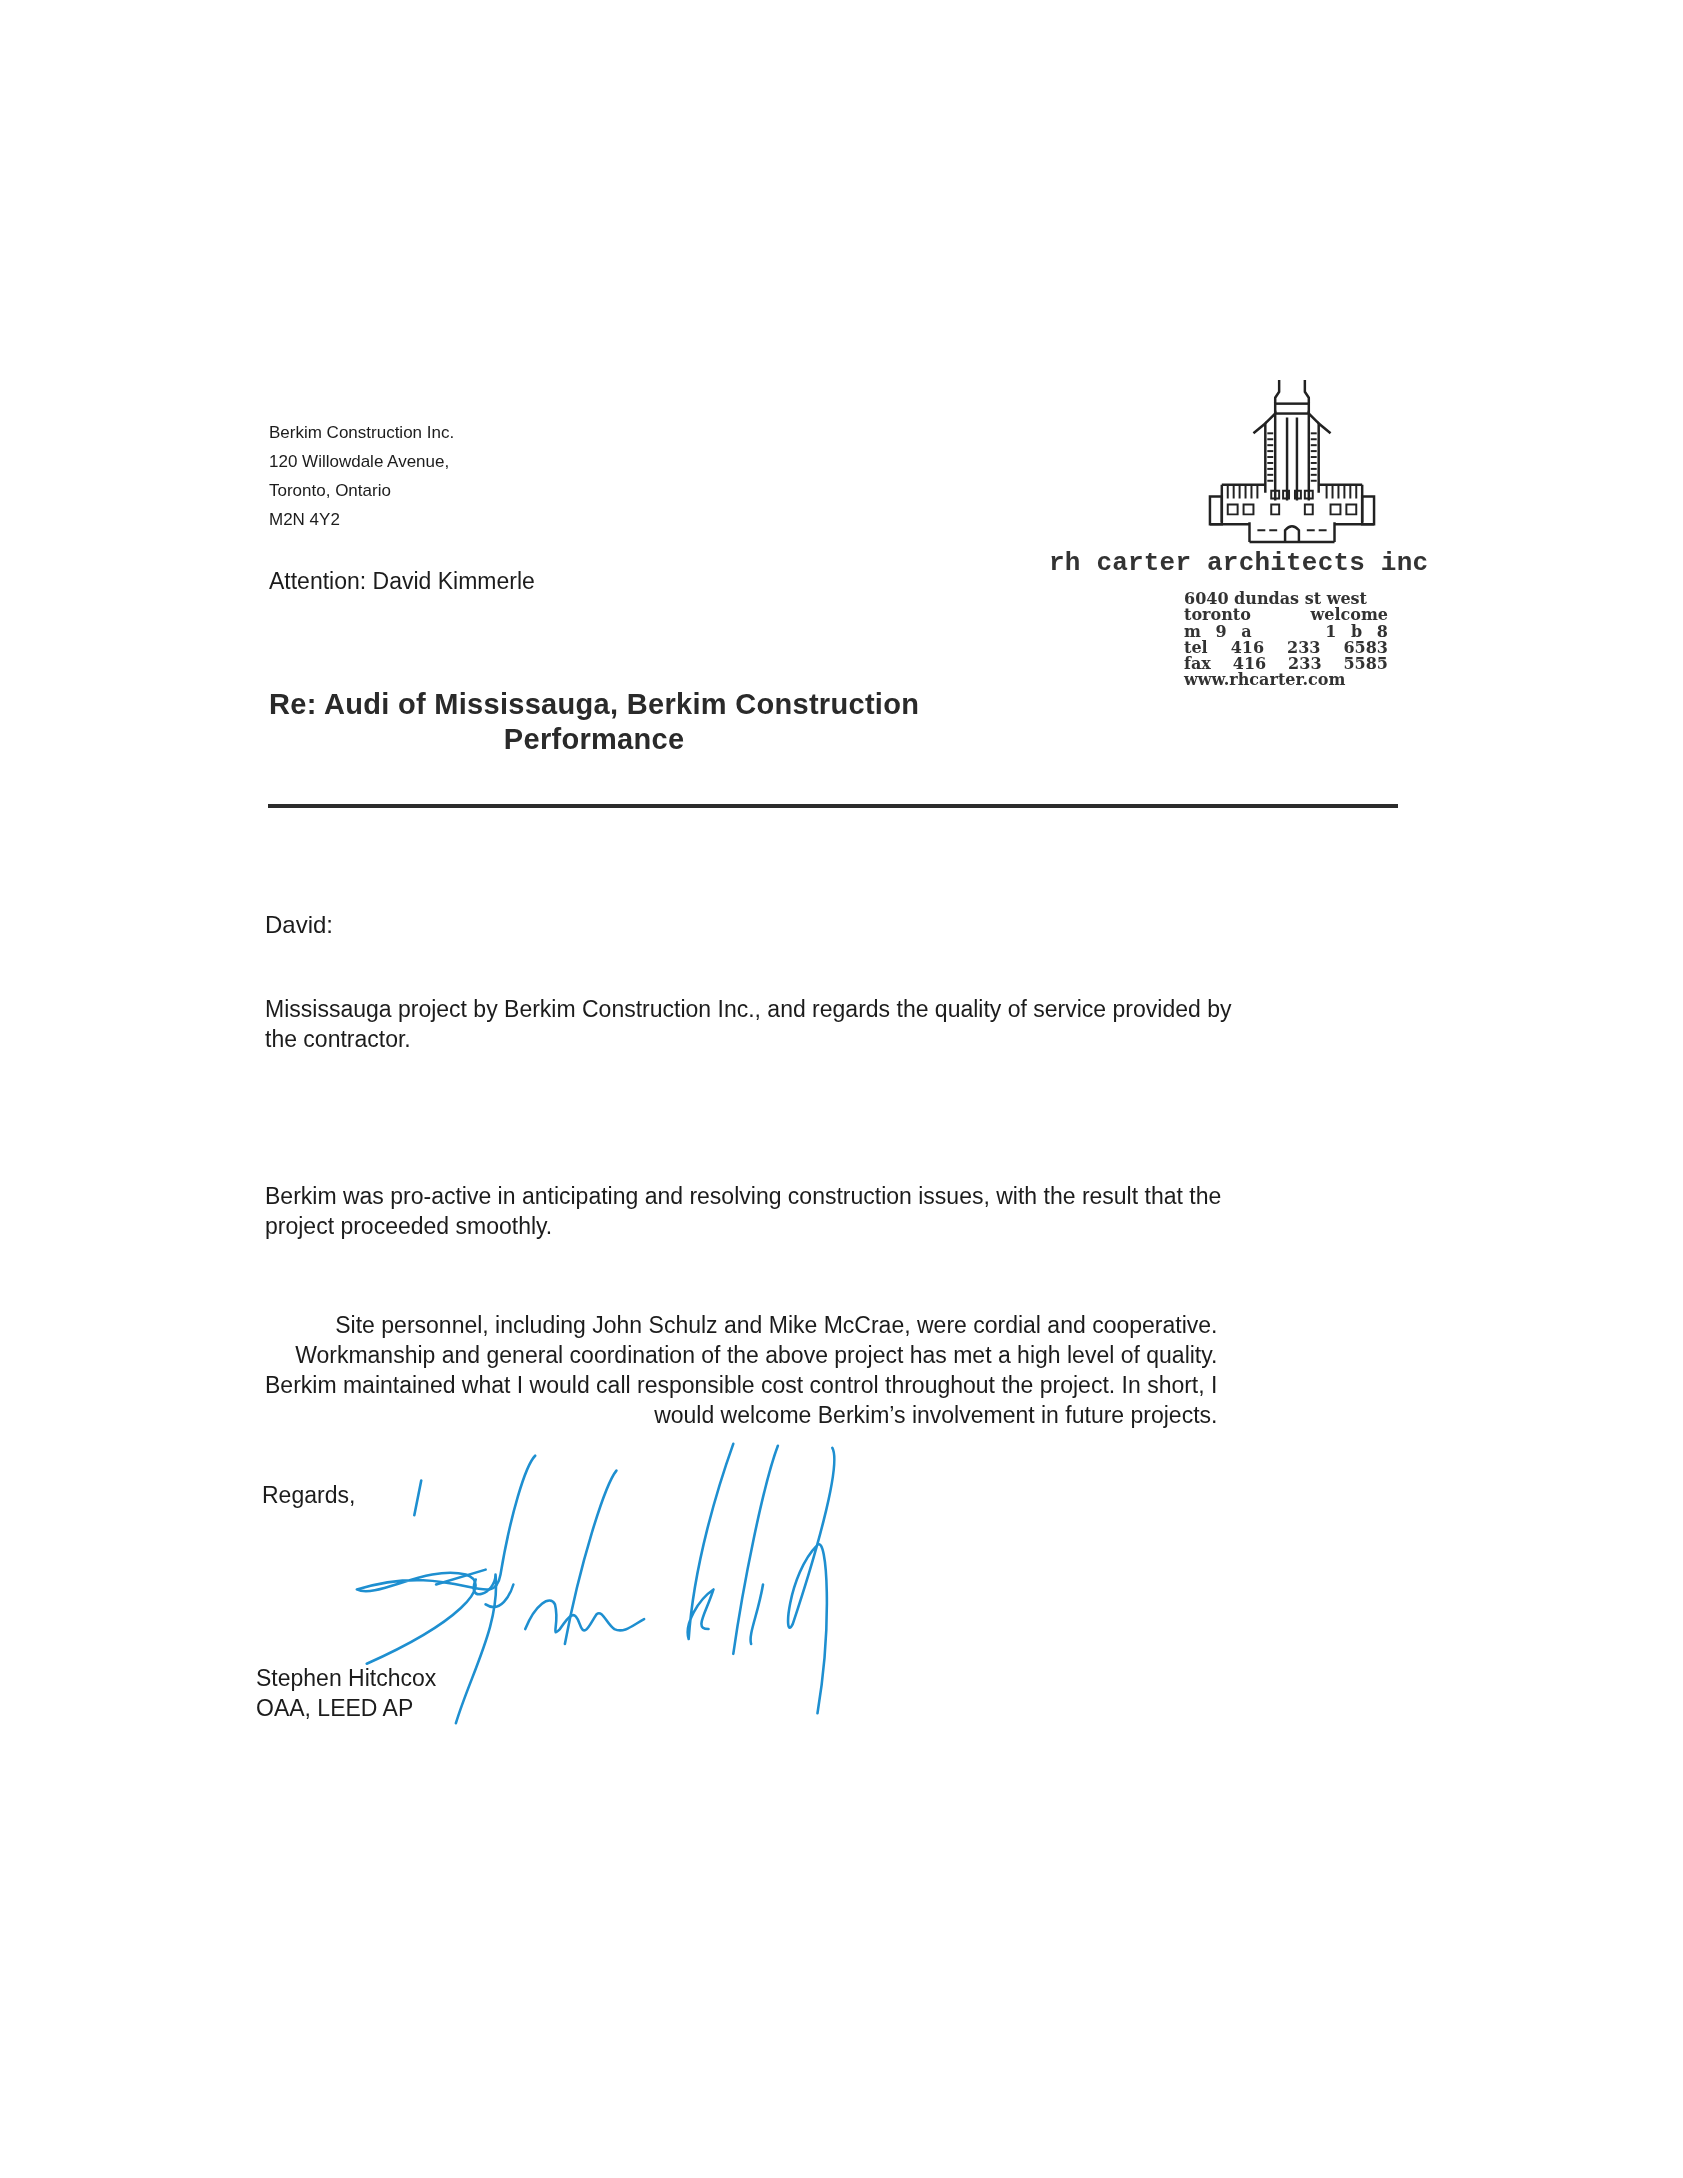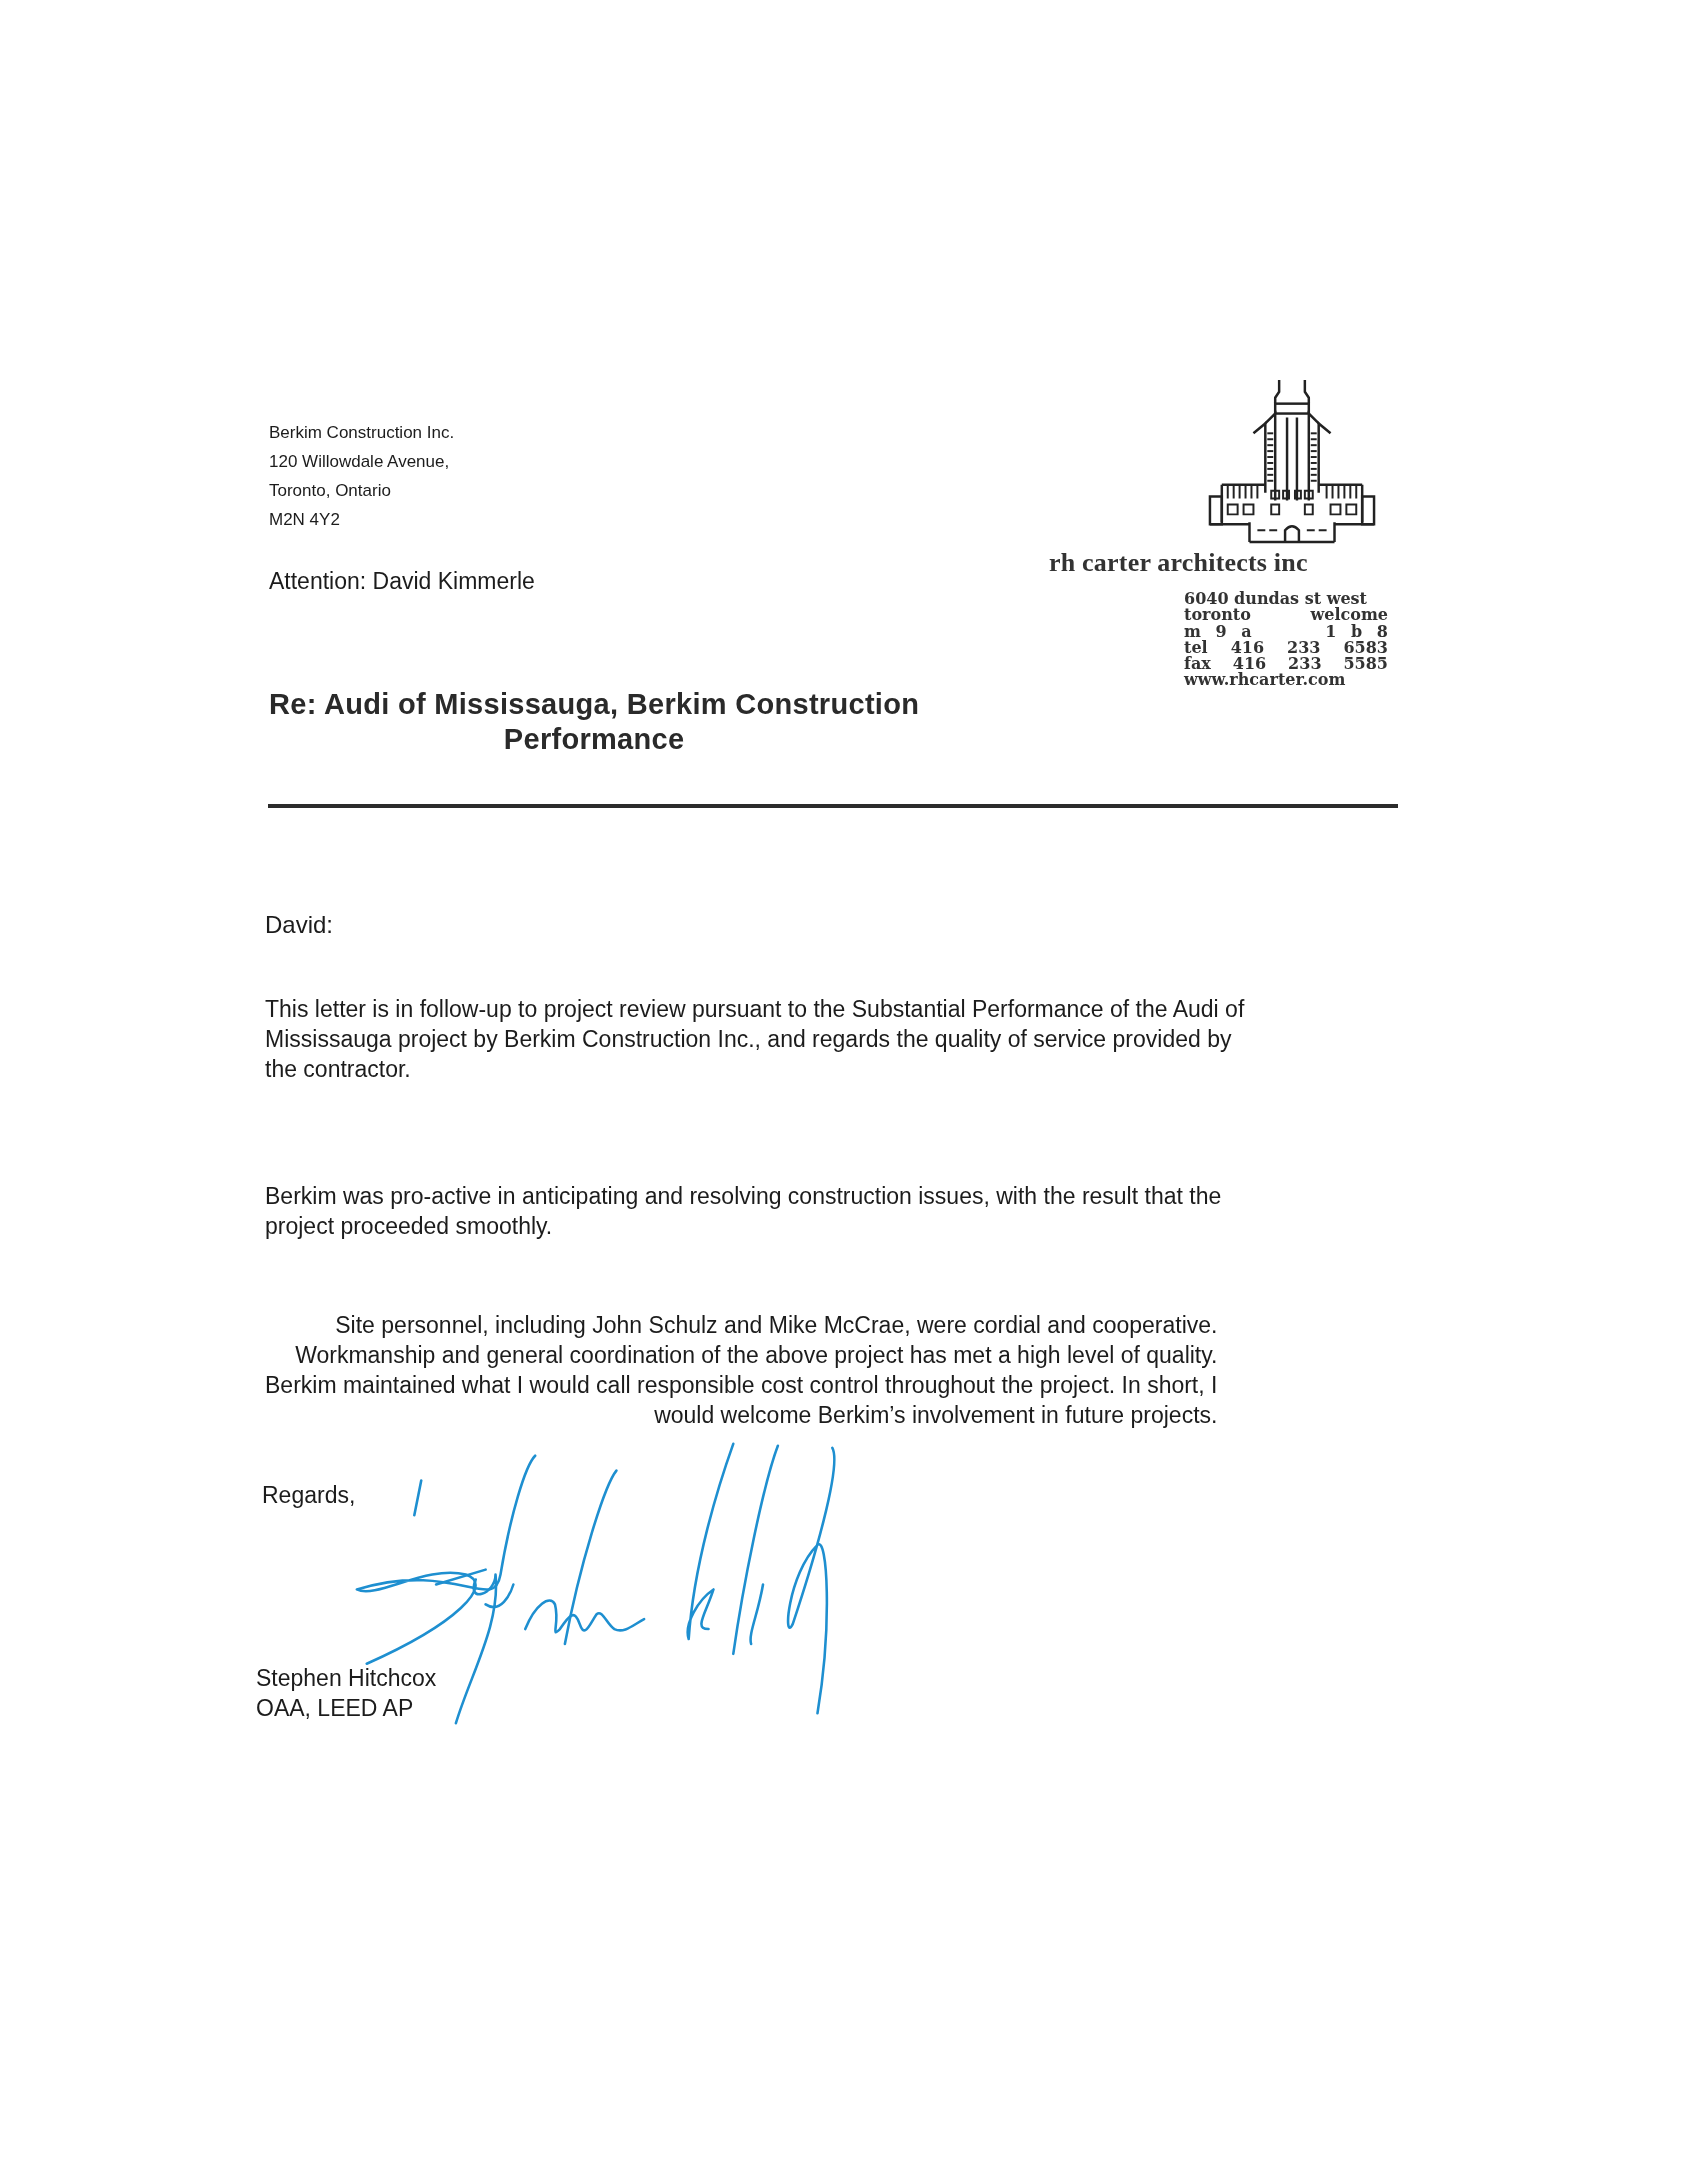--- a/index.html
+++ b/index.html
@@ -22,7 +22,7 @@
     .regards { left: 262px; top: 1482px; font-size: 23px; }
     .signame { left: 256px; top: 1663px; font-size: 23px; line-height: 30px; white-space: nowrap; }
     .logo { left: 1188px; top: 374px; width: 208px; height: 173px; }
-    .firm { left: 1049px; top: 548px; font-family: Liberation Serif, serif; font-weight: bold; font-size: 26px; color: #333; white-space: nowrap; letter-spacing: 0.2px; }
+    .firm { left: 1049px; top: 548px; font-family: Liberation Mono, monospace; font-weight: bold; font-size: 26px; color: #333; white-space: nowrap; letter-spacing: 0.2px; }
     .firmaddr { left: 1184px; top: 591px; width: 204px; font-family: "DejaVu Serif", serif; font-size: 16px; line-height: 16.3px; color: #333; font-weight: bold; }
     .firmaddr .row { display: flex; justify-content: space-between; white-space: nowrap; }
     .sig { left: 337px; top: 1426px; width: 535px; height: 317px; }

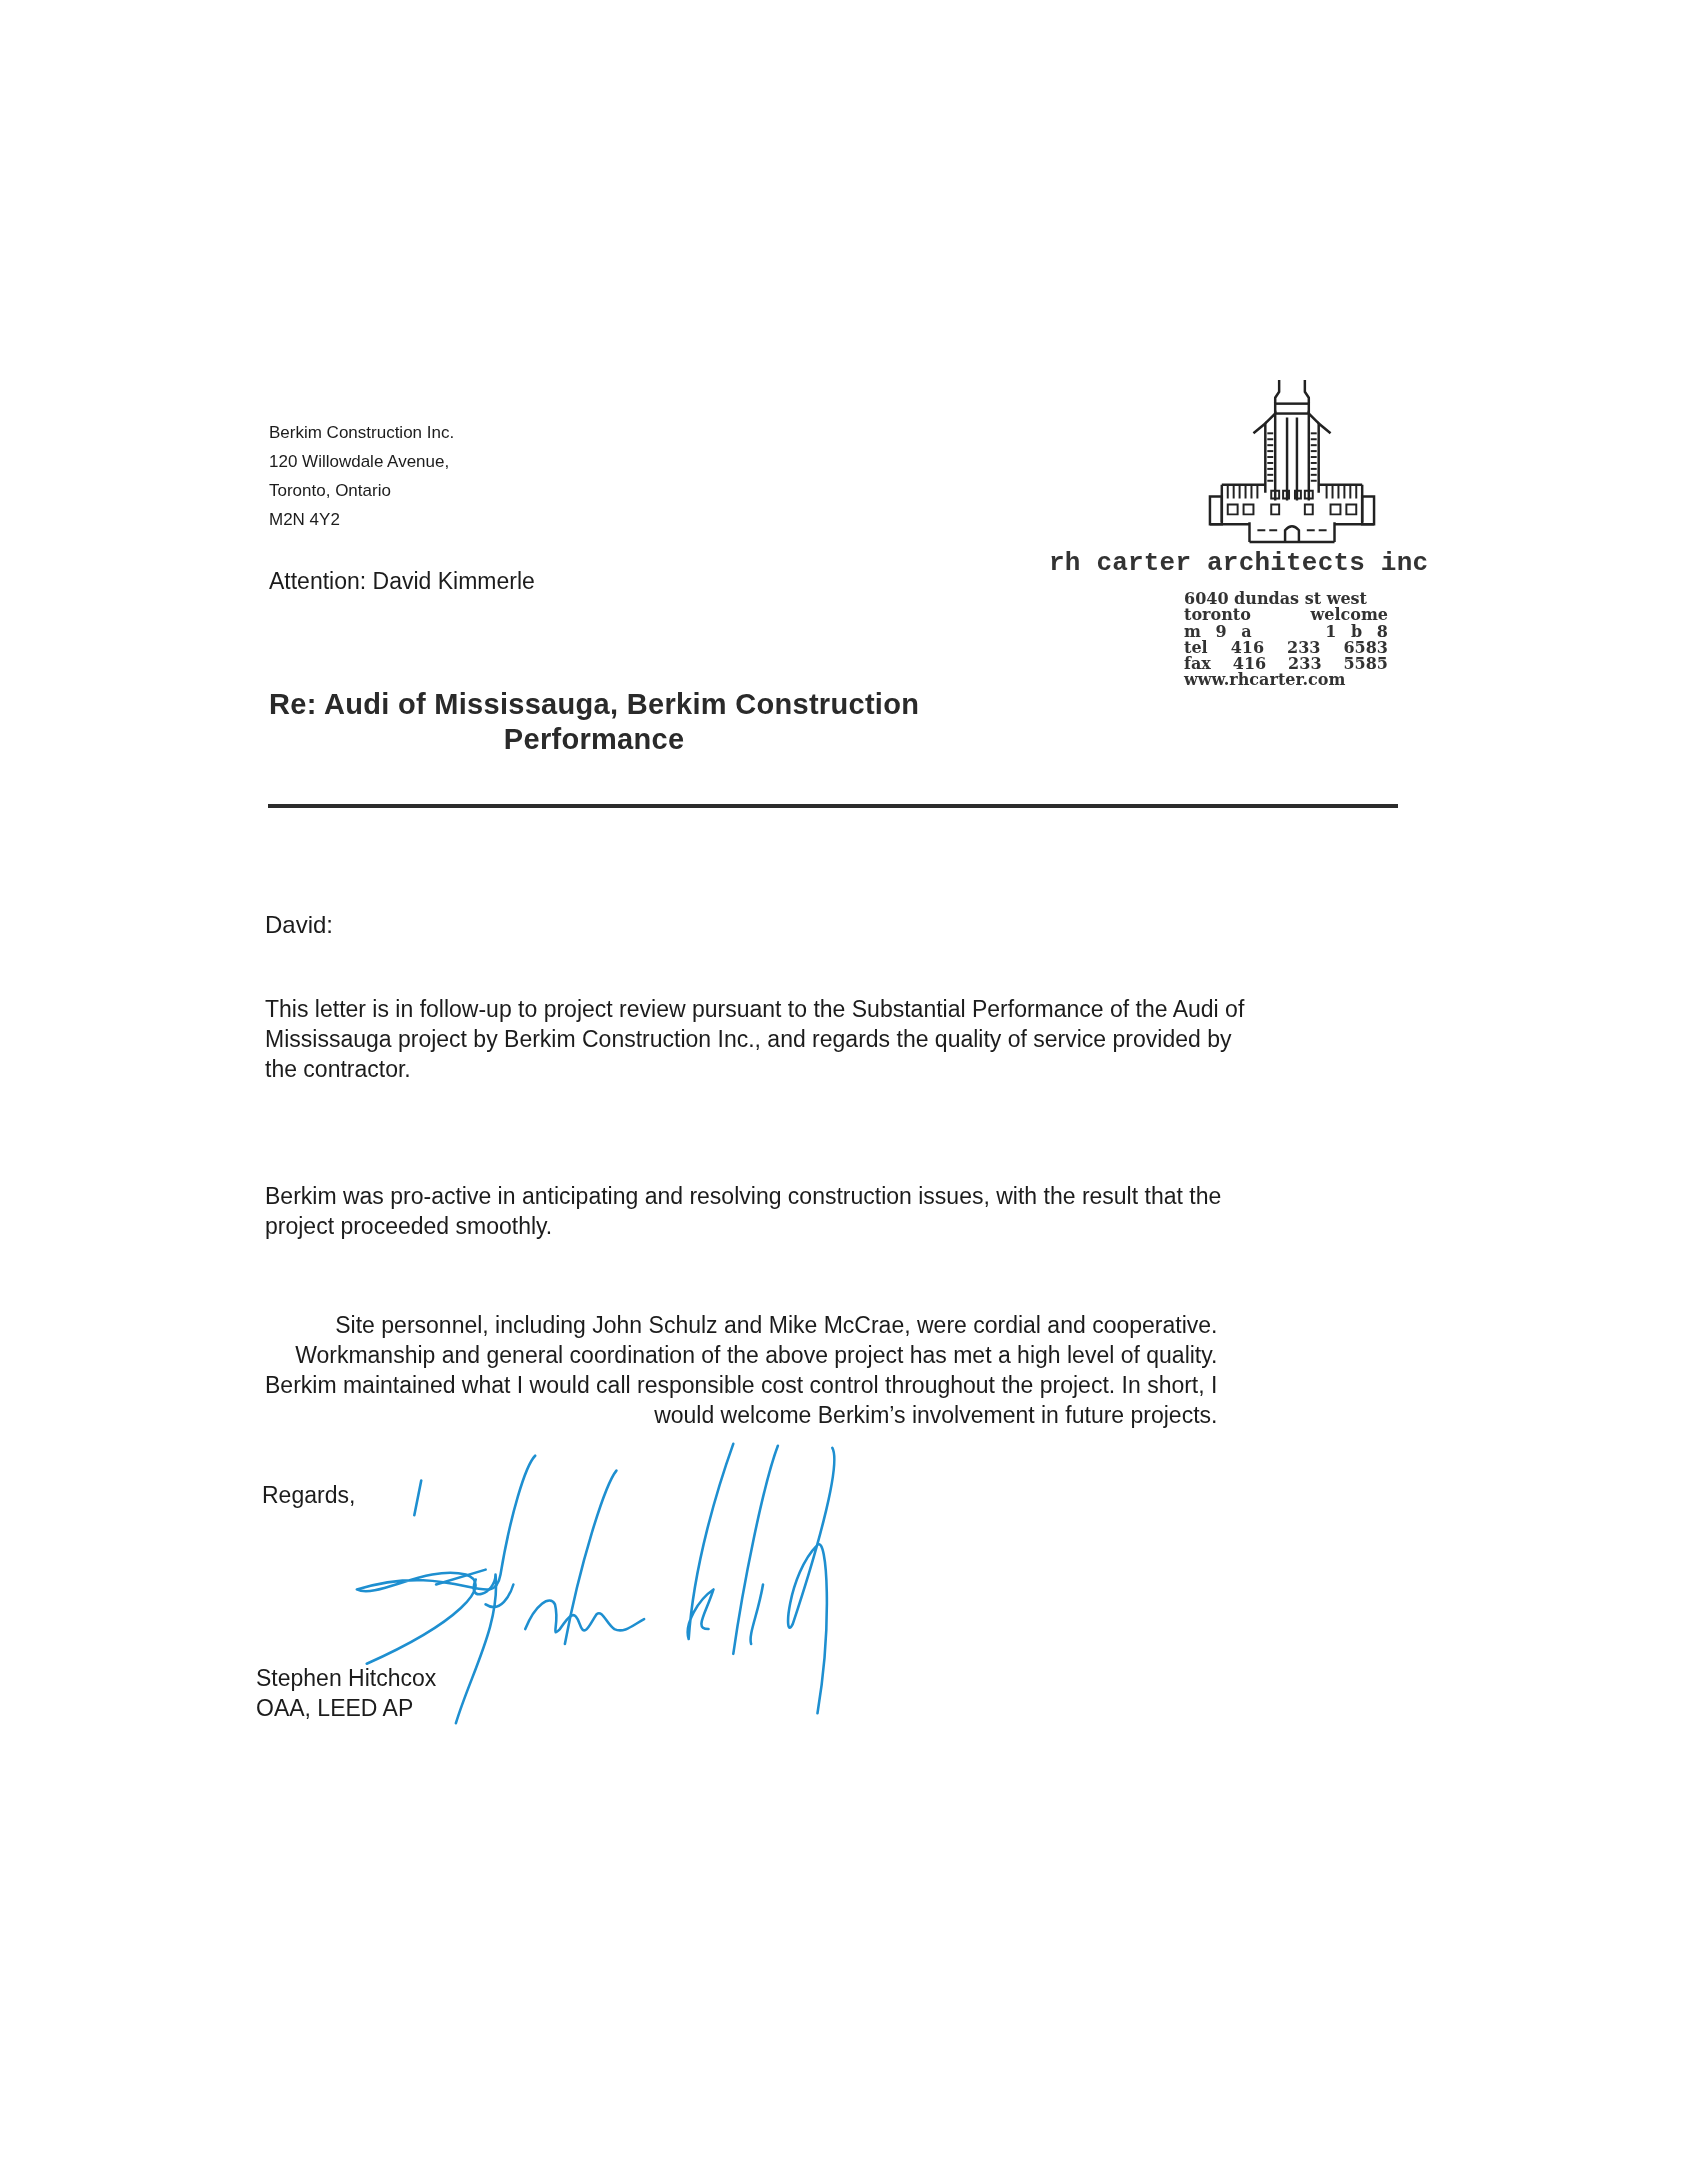--- a/index.html
+++ b/index.html
@@ -130,7 +130,6 @@
 <div class="abs salut">David:</div>
 
 <div class="abs para p1">
-  <div>This letter is in follow-up to project review pursuant to the Substantial Performance of the Audi of</div>
   <div>Mississauga project by Berkim Construction Inc., and regards the quality of service provided by</div>
   <div>the contractor.</div>
 </div>

